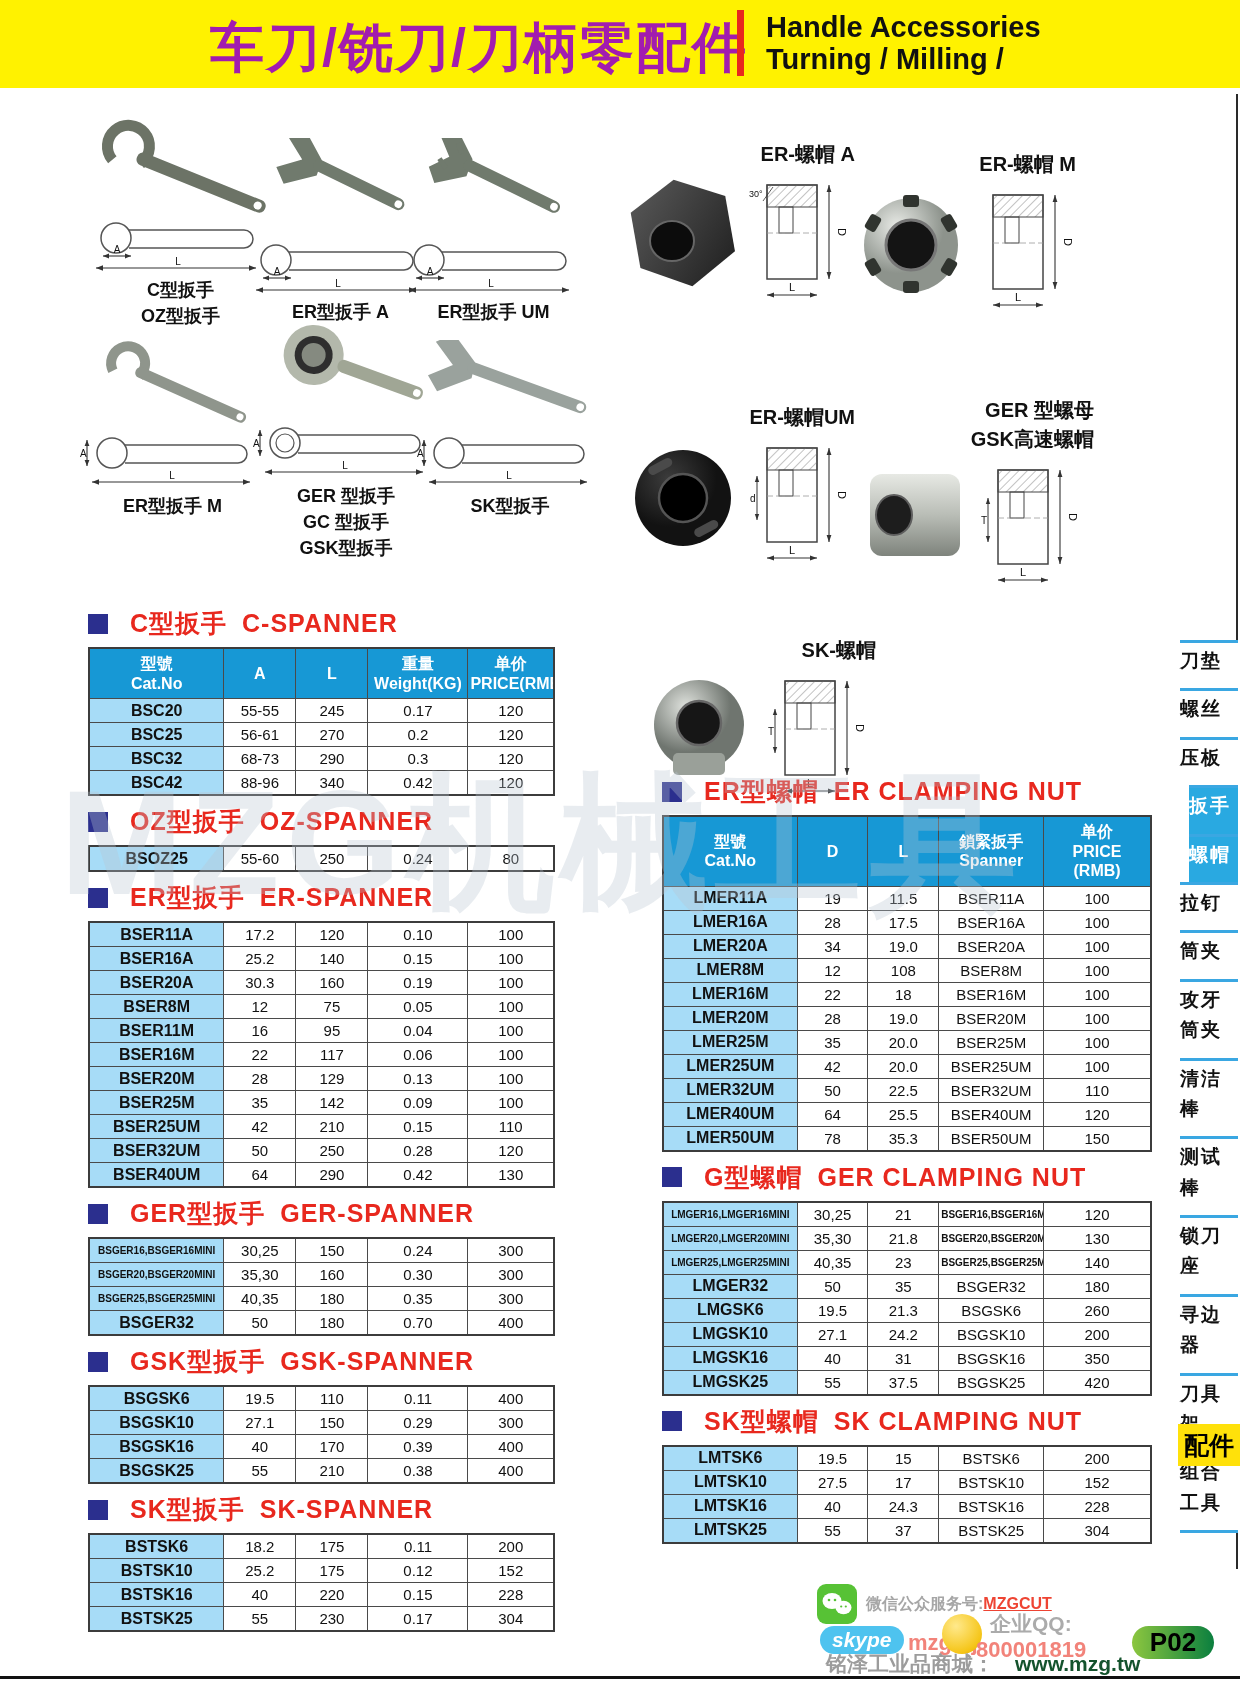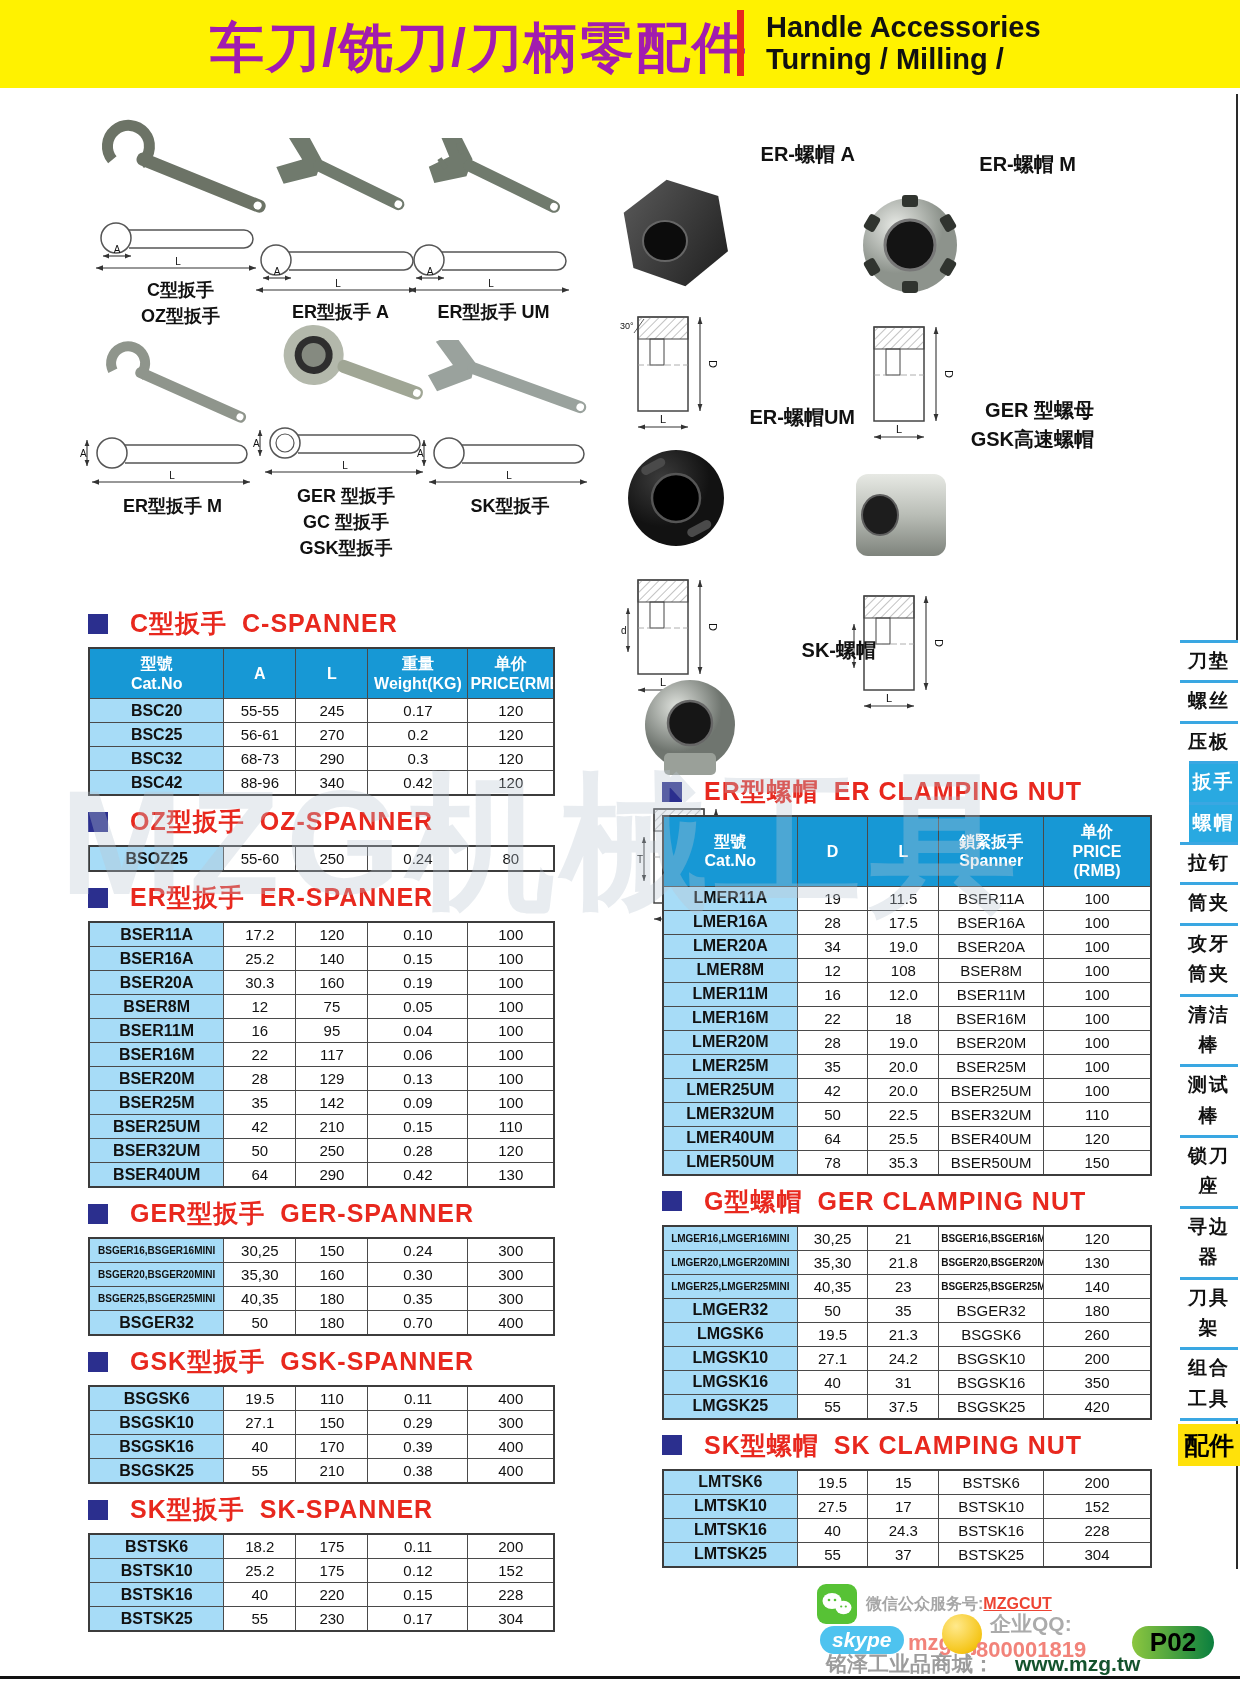--- a/index.html
+++ b/index.html
@@ -21,7 +21,7 @@
   .img-card .art{display:flex;flex-direction:column;align-items:center;gap:2px;}
   .img-label{font-size:18px;font-weight:bold;color:#111;line-height:1.45;margin-top:3px;}
   .nut-card .img-label{text-align:right;margin:0 0 4px 14px;font-size:20px;}
-  .nut-card .art{flex-direction:column;justify-content:center;align-items:flex-start;gap:10px;}
+  .nut-card .art{flex-direction:row;justify-content:center;align-items:flex-start;gap:10px;}
 
   .pos-c-spanner{left:78px;top:116px;width:205px;}
   .pos-er-spanner-a{left:268px;top:138px;width:145px;}

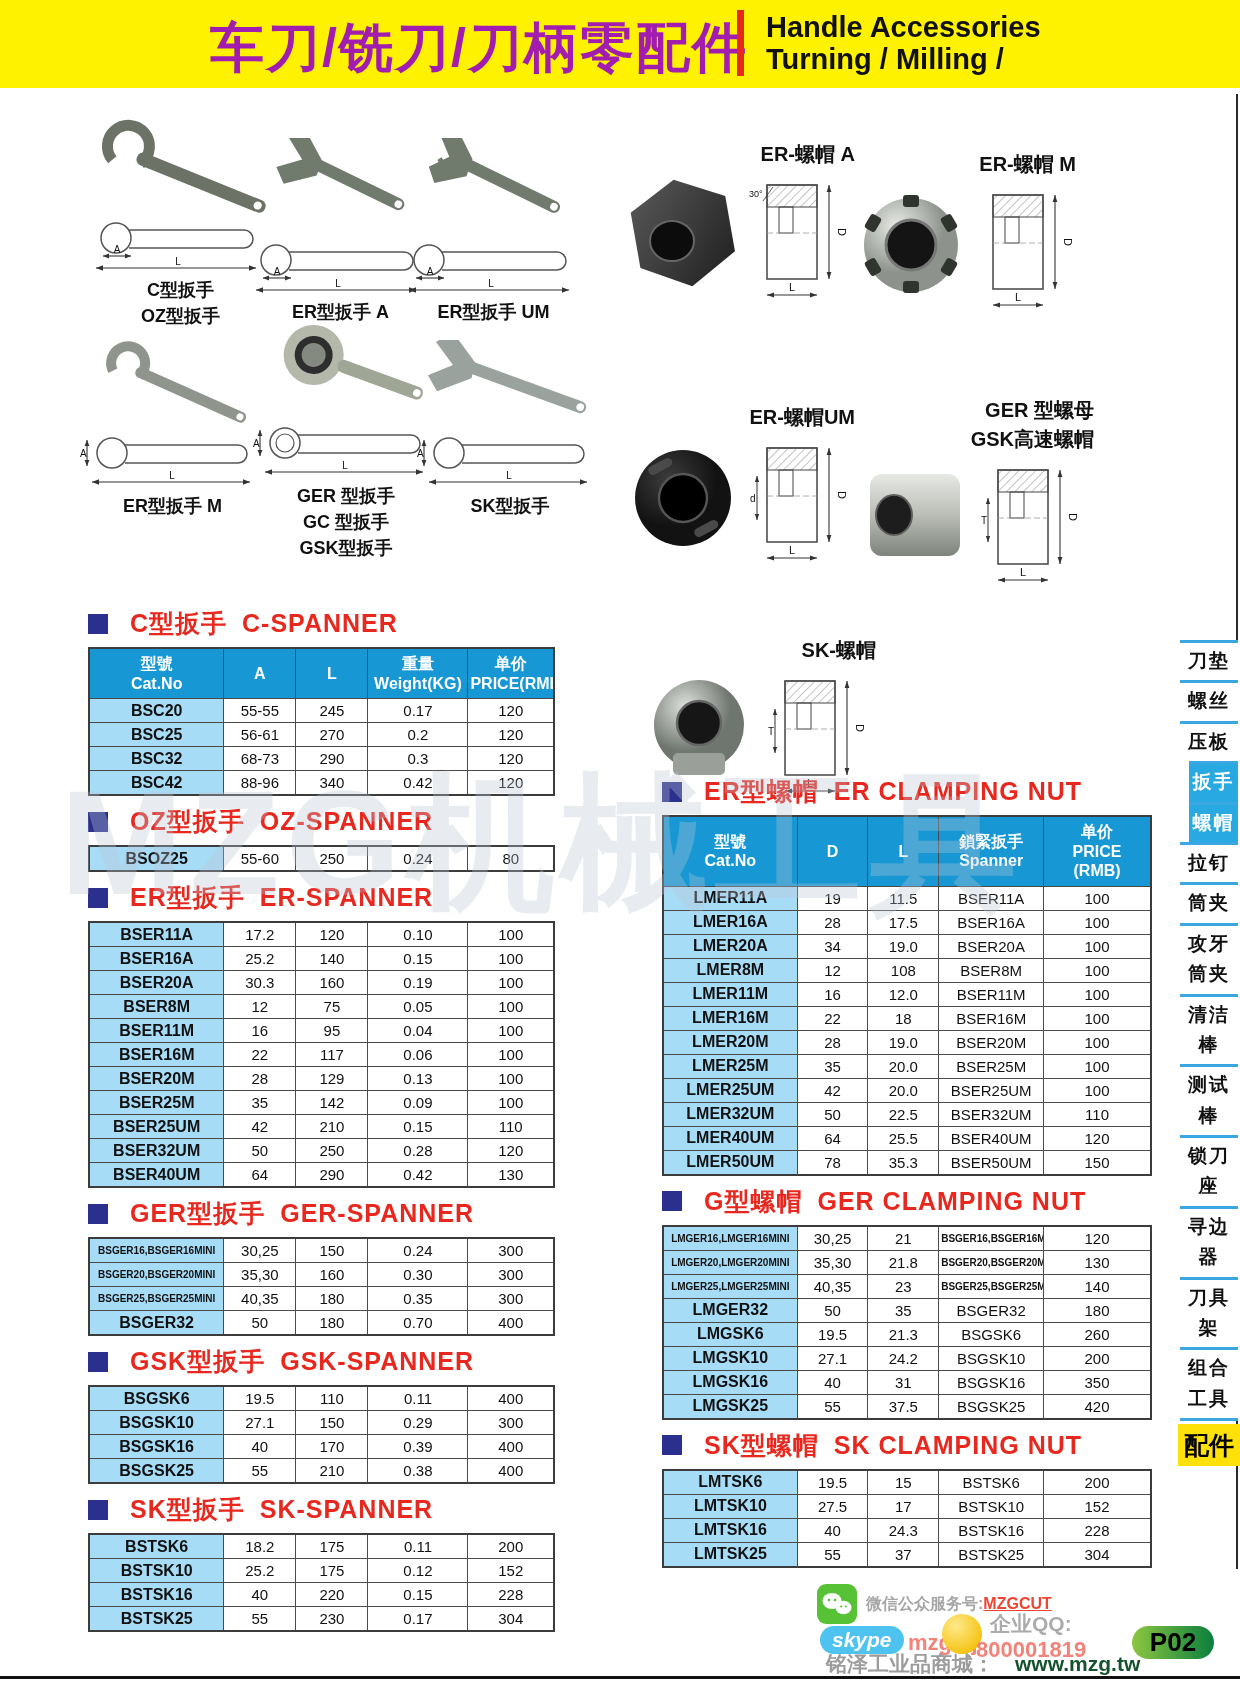--- a/index.html
+++ b/index.html
@@ -52,7 +52,7 @@
   
   #sidebar{position:absolute;left:1180px;top:640px;width:58px;z-index:4;}
   .tab{border-top:3px solid #3aa7e2;background:#fff;color:#111;font-size:19px;font-weight:600;
-       line-height:1.6;padding:3px 0 4px;text-align:center;letter-spacing:2px;cursor:pointer;}
+       line-height:1.6;padding:3px 0 12px;text-align:left;letter-spacing:2px;cursor:pointer;}
   .tab:last-child{border-bottom:3px solid #3aa7e2;}
   .tab.active{background:#29a9e1;color:#fff;margin-left:9px;}
   .tab-special{position:absolute;left:1178px;top:1424px;width:62px;height:42px;background:#ffe10a;

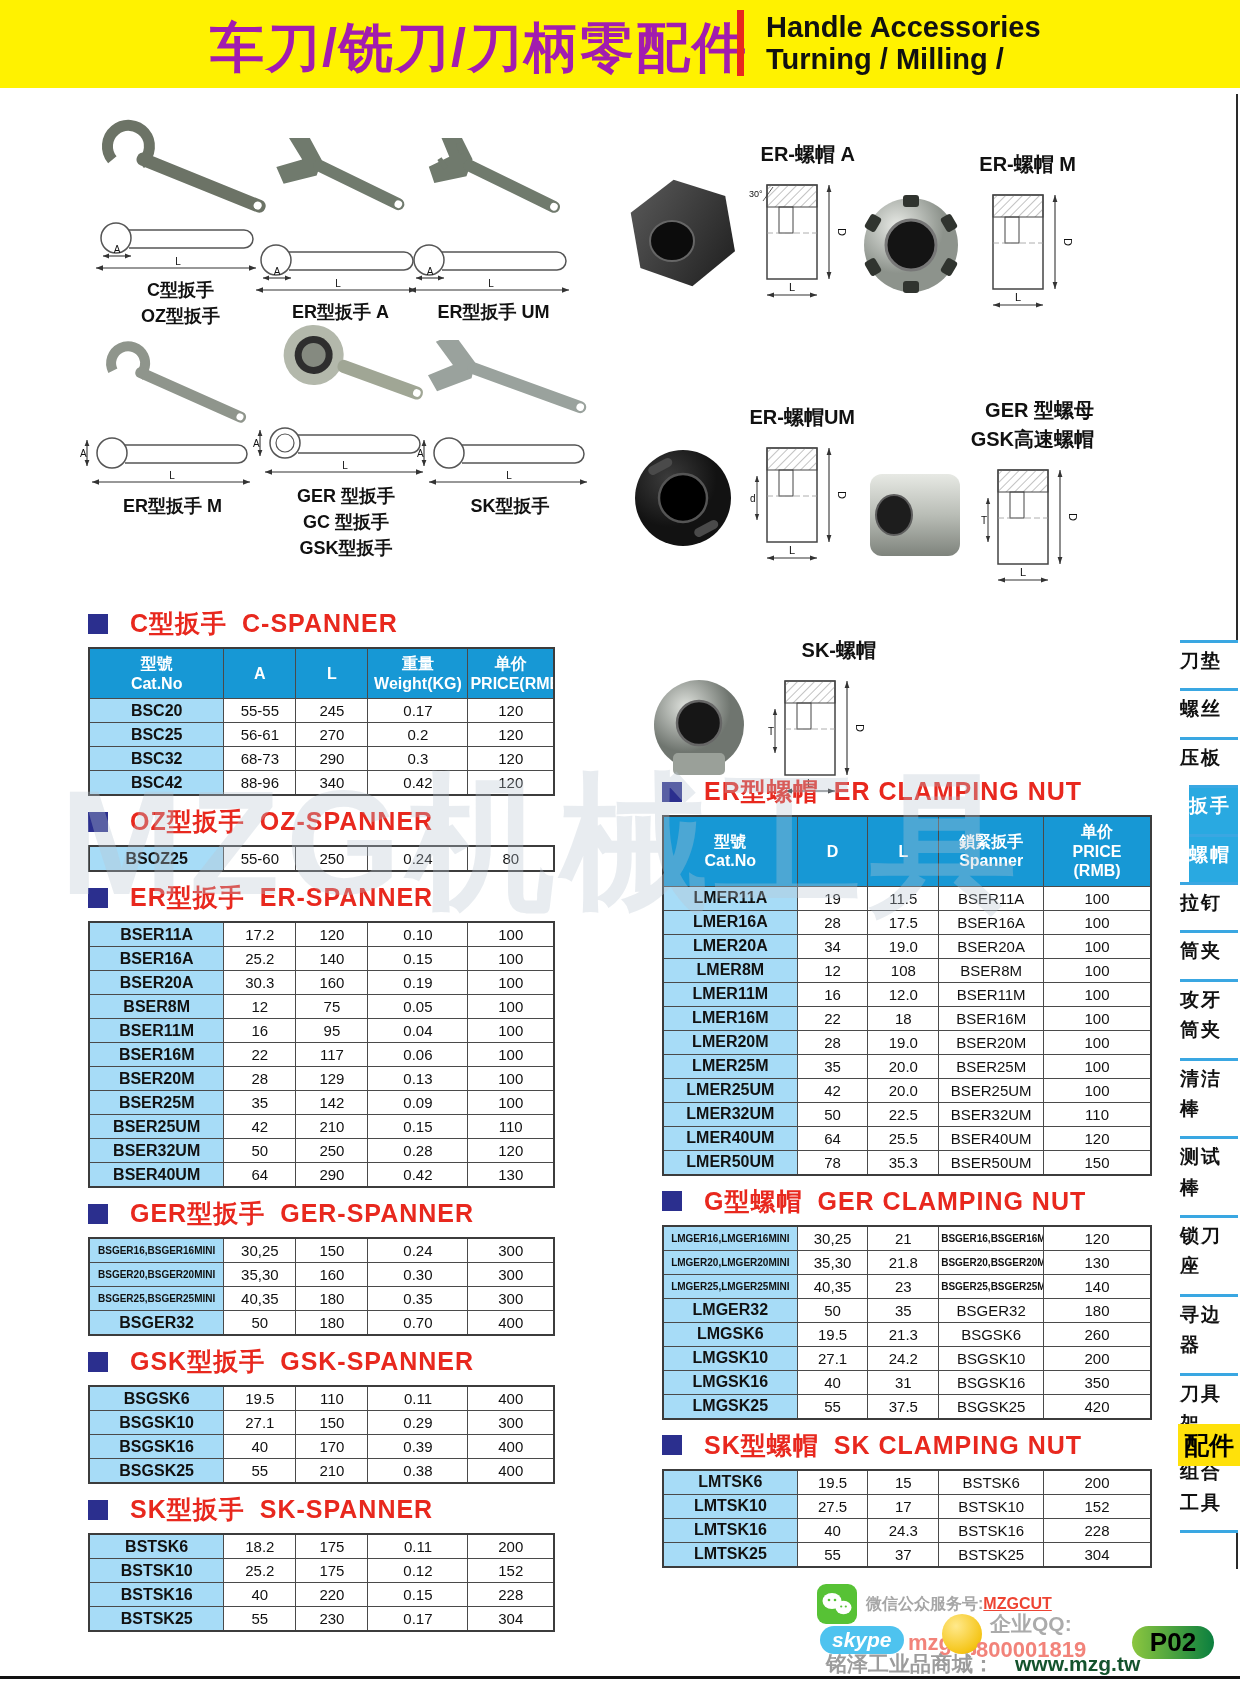--- a/index.html
+++ b/index.html
@@ -868,13 +868,6 @@
               <td>100</td>
             </tr>
             <tr>
-              <td class="model">LMER11M</td>
-              <td>16</td>
-              <td>12.0</td>
-              <td>BSER11M</td>
-              <td>100</td>
-            </tr>
-            <tr>
               <td class="model">LMER16M</td>
               <td>22</td>
               <td>18</td>

